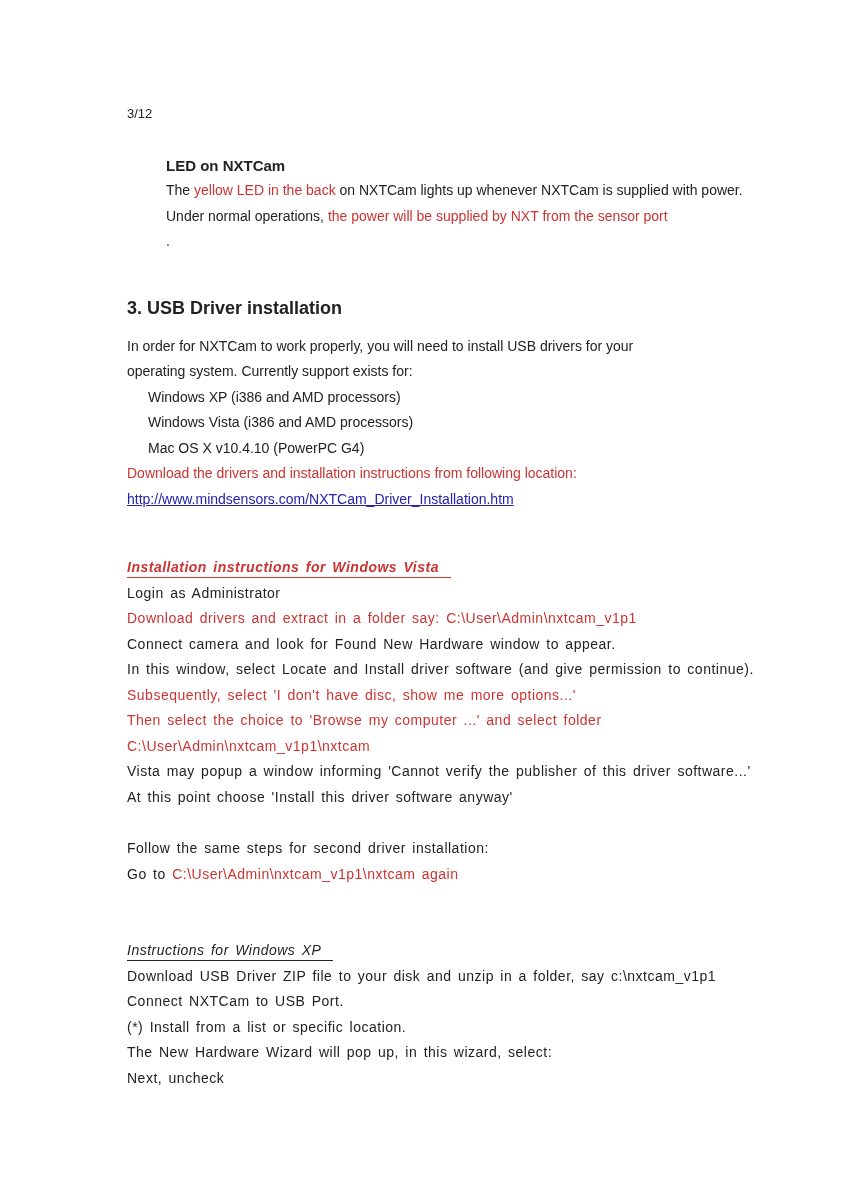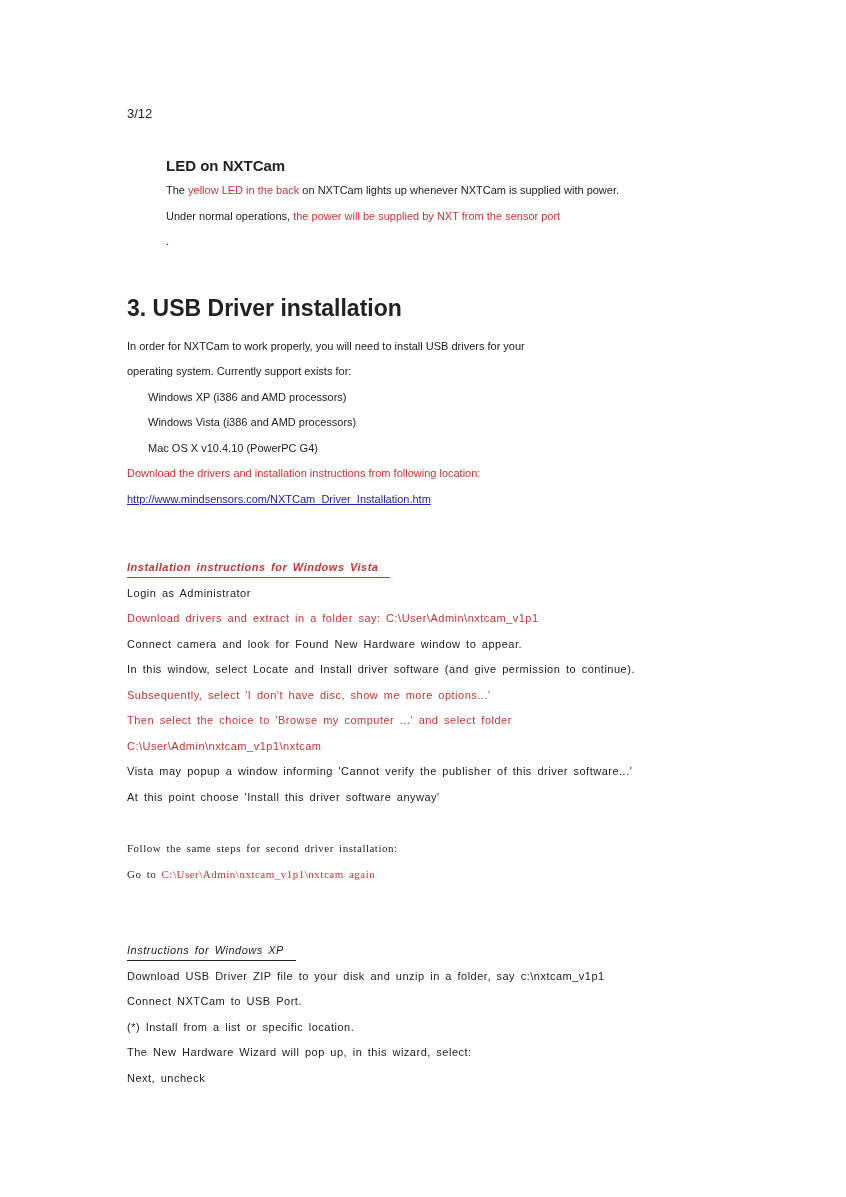--- a/index.html
+++ b/index.html
@@ -11,7 +11,7 @@
   }
   .page { padding: 101px 40px 0 127px; }
   .line {
-    font-size: 11px;
+    font-size: 14px;
     line-height: 25.5px;
     white-space: nowrap;
   }

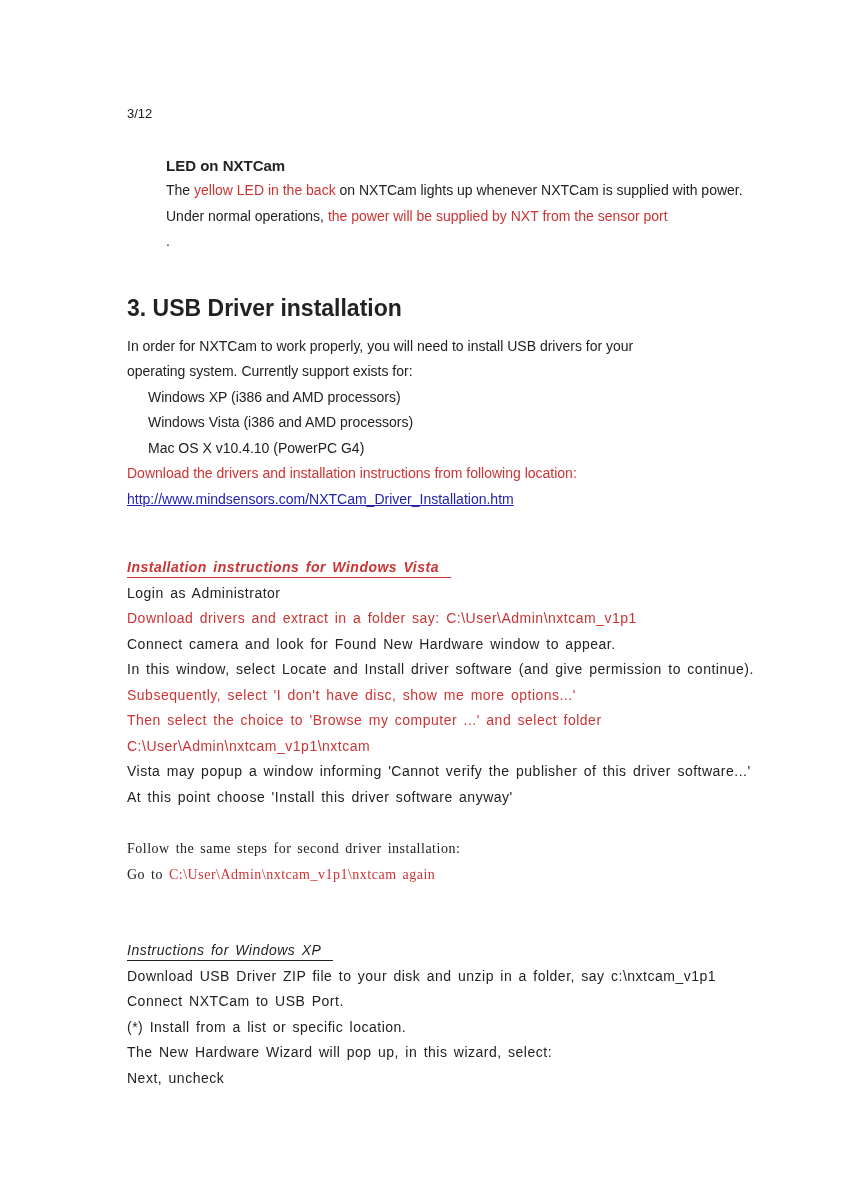--- a/index.html
+++ b/index.html
@@ -20,7 +20,7 @@
   .led-section { margin-top: 26px; margin-left: 39px; }
   .h-small { font-size: 15px; font-weight: bold; line-height: 25.5px; }
   .usb-heading {
-    font-size: 23px; font-weight: bold; line-height: 26px;
+    font-size: 18px; font-weight: bold; line-height: 26px;
     margin-top: 40px; margin-bottom: 13px;
   }
   .indented .line { padding-left: 21px; }

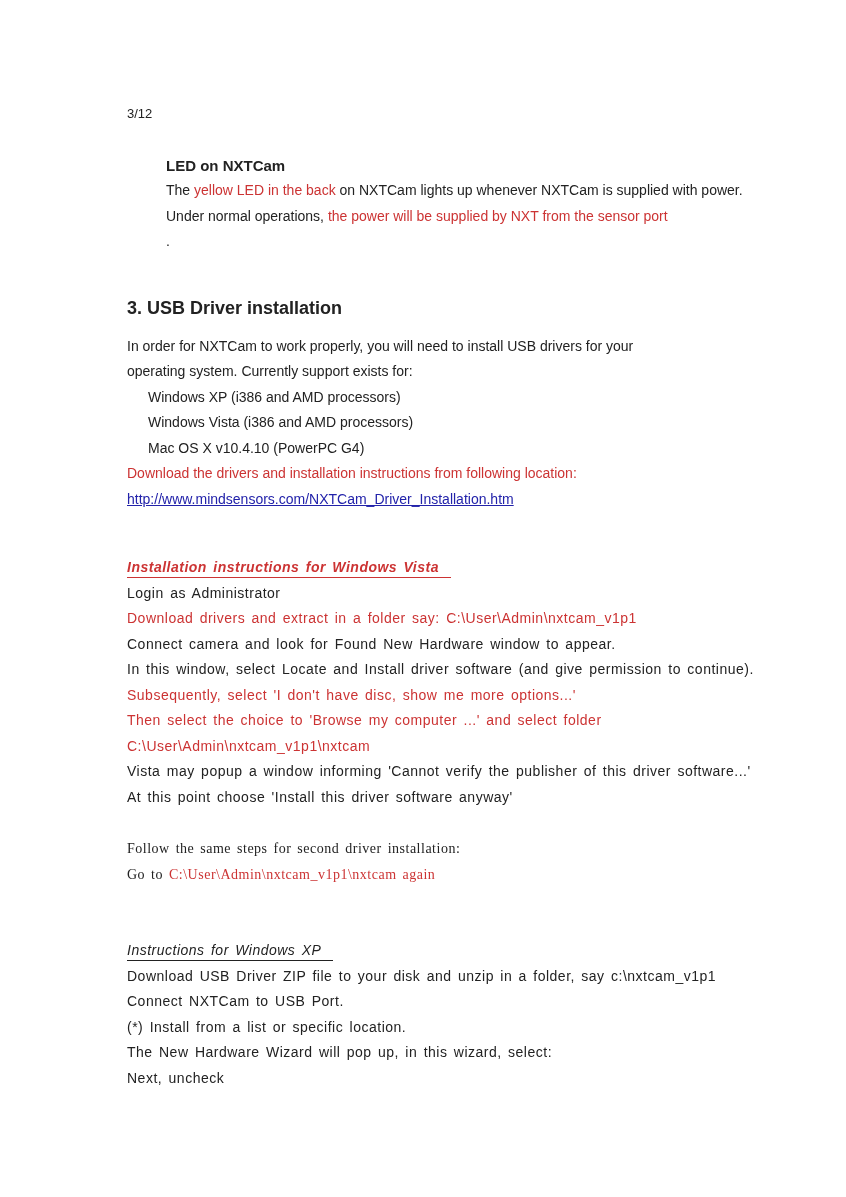--- a/index.html
+++ b/index.html
@@ -39,7 +39,7 @@
     line-height: 20px;
   }
   .vista-head { font-weight: bold; }
-  .followup { margin-top: 26px; font-family: Liberation Serif, serif; }
+  .followup { margin-top: 26px; }
   .xp-section { margin-top: 51px; }
 </style>
 </head>

